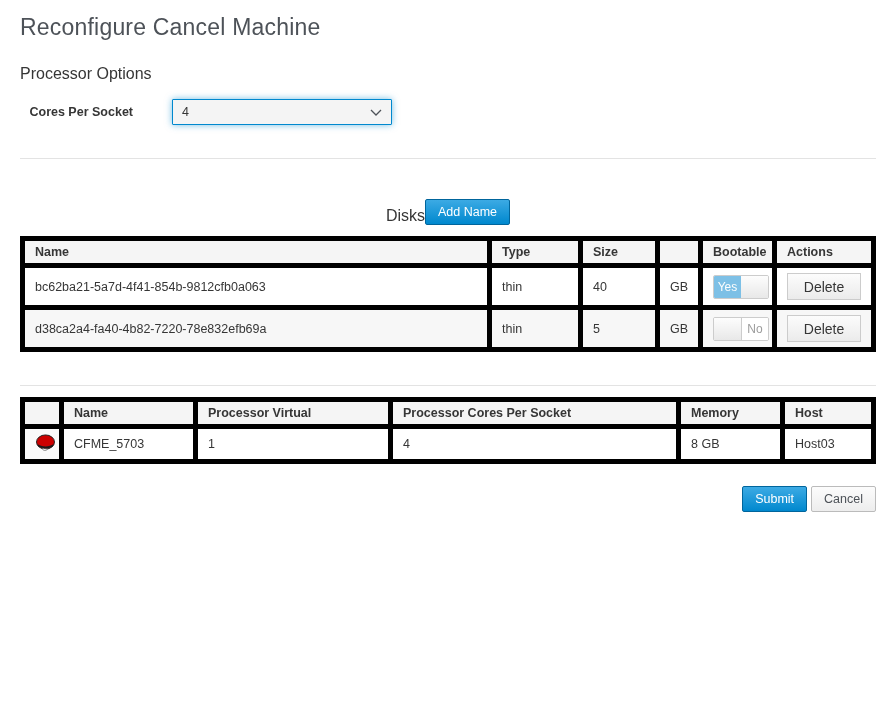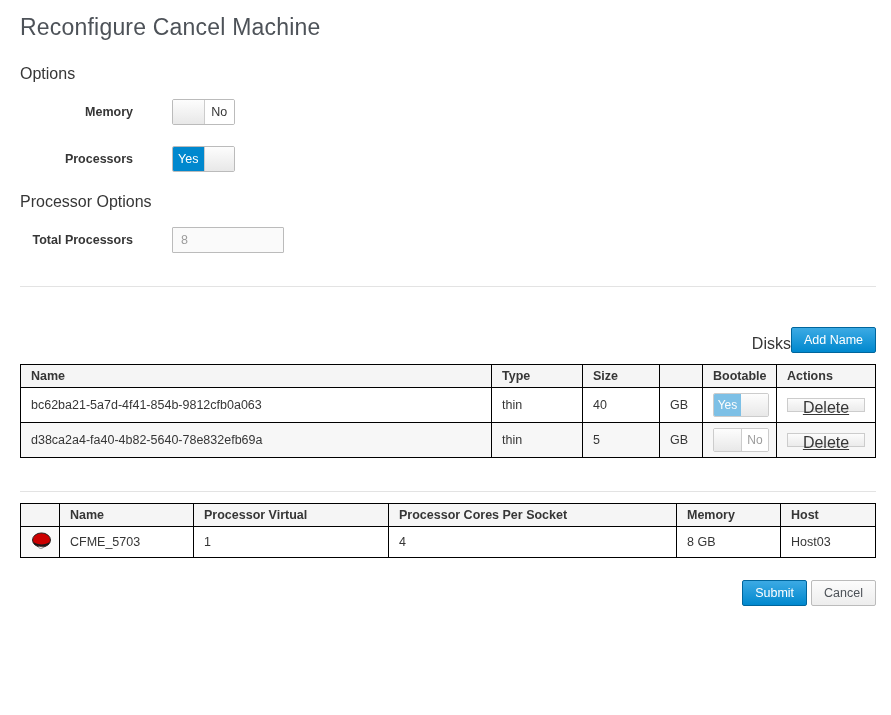--- a/index.html
+++ b/index.html
@@ -130,25 +130,6 @@
 
   <h1 class="page-title">Reconfigure Cancel Machine</h1>
 
-  <div class="options-section">
-    <h3 class="section-heading">Options</h3>
-
-    <div class="form-row">
-      <span class="control-label">Memory</span>
-      <div class="switch">
-        <span class="switch-handle"></span>
-        <span class="switch-label off">No</span>
-      </div>
-    </div>
-
-    <div class="form-row">
-      <span class="control-label">Processors</span>
-      <div class="switch">
-        <span class="switch-label on">Yes</span>
-        <span class="switch-handle"></span>
-      </div>
-    </div>
-  </div>
 
   <div class="processor-section">
     <h3 class="section-heading">Processor Options</h3>

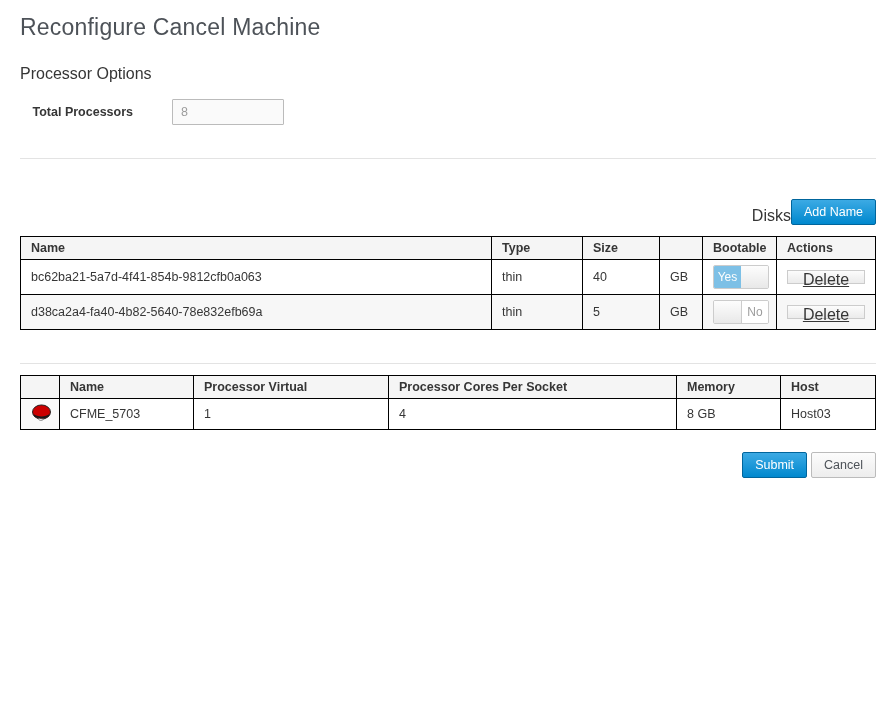--- a/index.html
+++ b/index.html
@@ -135,6 +135,17 @@
     <h3 class="section-heading">Processor Options</h3>
 
 
+    <div class="form-row">
+      <span class="control-label">Cores Per Socket</span>
+      <div class="select-control focused">
+        <span>4</span>
+        <span class="chevron-icon">
+          <svg width="12" height="7" viewBox="0 0 12 7">
+              <path d="M1 1 L6 6 L11 1" fill="none" stroke="#4d5258" stroke-width="1.3"></path>
+            </svg>
+        </span>
+      </div>
+    </div>
 
     <div class="form-row">
       <span class="control-label">Total Processors</span>

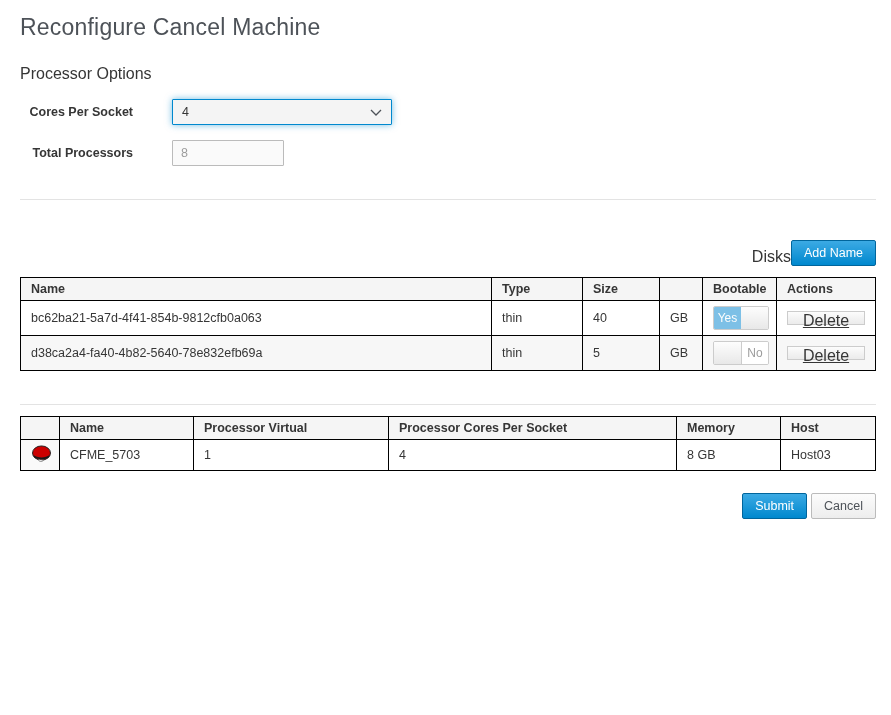--- a/index.html
+++ b/index.html
@@ -147,10 +147,6 @@
       </div>
     </div>
 
-    <div class="form-row">
-      <span class="control-label">Total Processors</span>
-      <input class="text-input" disabled="" value="8" style="">
-    </div>
   </div>
 
   <hr class="divider">

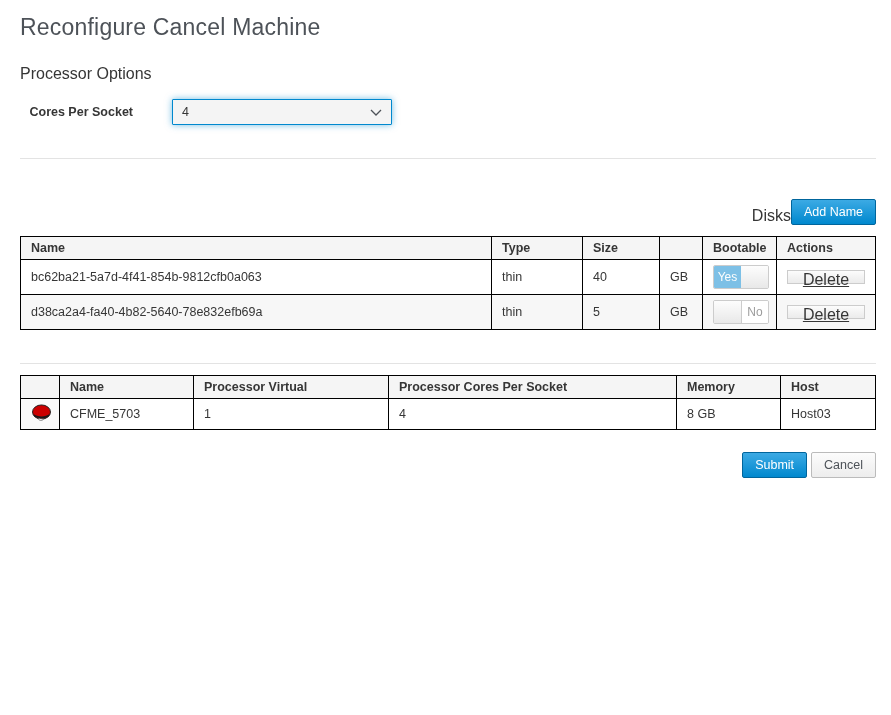--- a/index.html
+++ b/index.html
@@ -75,7 +75,7 @@
   hr.divider { border: none; border-top: 1px solid #e3e3e3; margin: 33px 0 0; }
 
   
-  .section-header { display: flex; justify-content: flex-end; align-items: flex-end; margin-top: 22px; }
+  .section-header { display: flex; justify-content: center; align-items: flex-end; margin-top: 22px; }
   .section-header.with-button { min-height: 44px; }
 
   

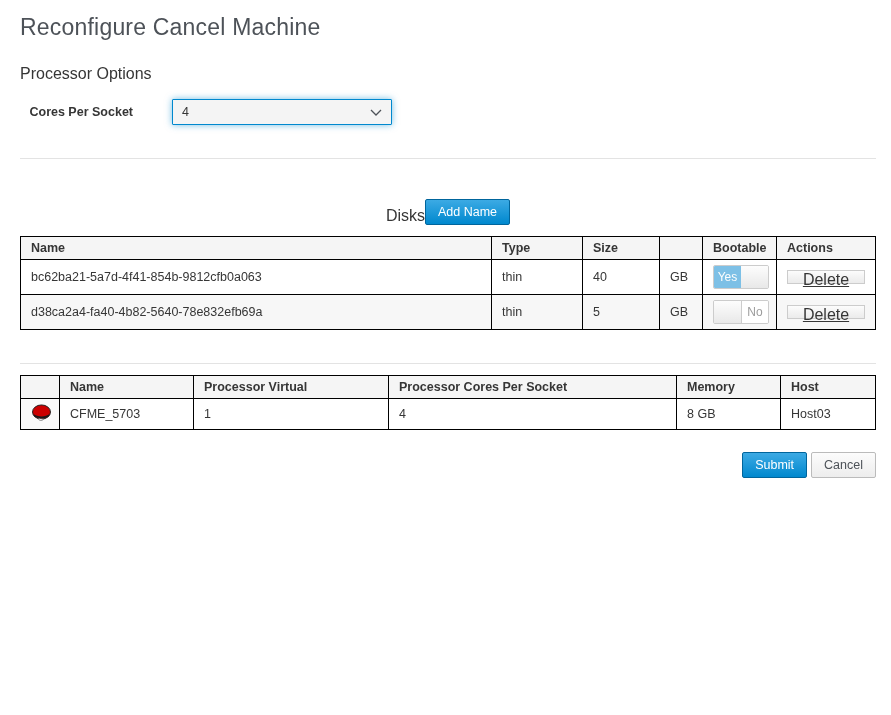--- a/index.html
+++ b/index.html
@@ -99,7 +99,7 @@
     font-size: 12.5px; margin-top: 11px;
   }
   table.grid th, table.grid td {
-    border: 1px solid #000000; text-align: left; padding: 5px 10px;
+    border: 5px solid #000000; text-align: left; padding: 5px 10px;
     overflow: hidden; white-space: nowrap;
   }
   table.grid th {

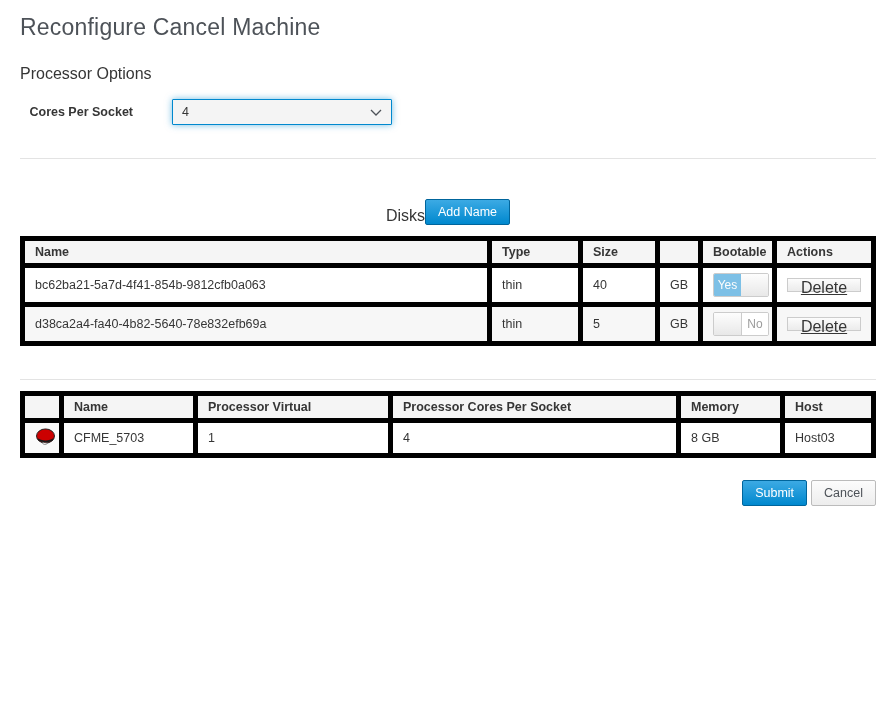--- a/index.html
+++ b/index.html
@@ -109,11 +109,10 @@
   td.cell-toggle { padding: 2px 6px; }
   td.cell-action { padding: 0; }
   .btn-cell {
-    display: block; width: 100%; height: 14px; border: 1px solid #ccc;
+    display: block; width: 100%; height: 27px; border: 1px solid #ccc;
     background: linear-gradient(to bottom, #fcfcfc 0%, #ebebeb 100%);
-    color: #363636; font-size: 16px; cursor: pointer;
+    color: #363636; font-size: 14px; cursor: pointer;
     font-family: "Liberation Sans", sans-serif;
-    text-decoration: underline;
   }
   td.cell-icon { padding: 2px 8px; background: #fafafa; text-align: center; }
 

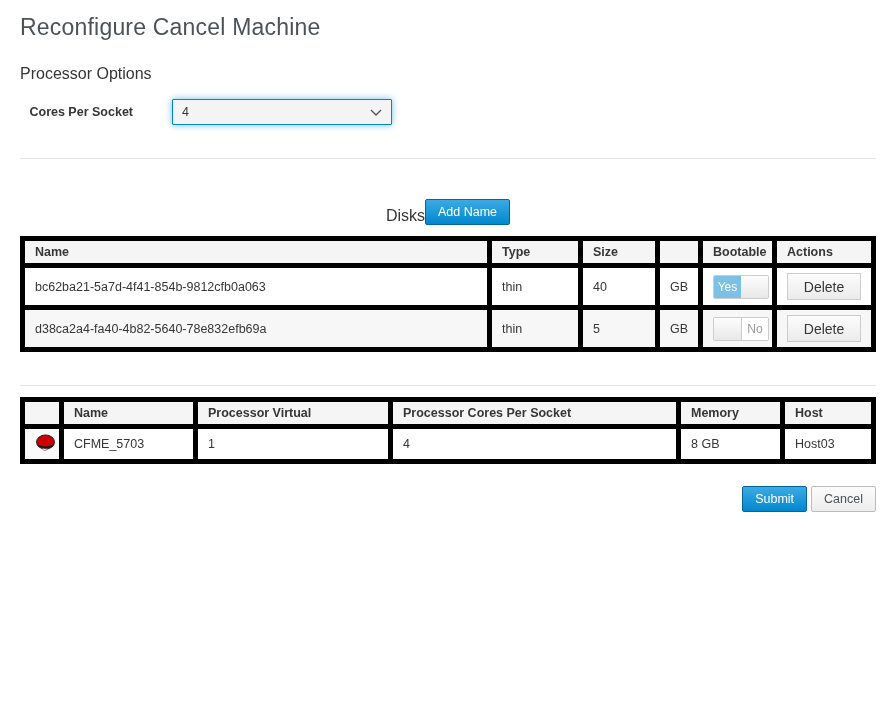--- a/index.html
+++ b/index.html
@@ -192,7 +192,7 @@
           </td>
         </tr>
         <tr>
-          <td>d38ca2a4-fa40-4b82-5640-78e832efb69a</td>
+          <td>d38ca2a4-fa40-4b82-7220-78e832efb69a</td>
           <td>thin</td>
           <td>5</td>
           <td>GB</td>

